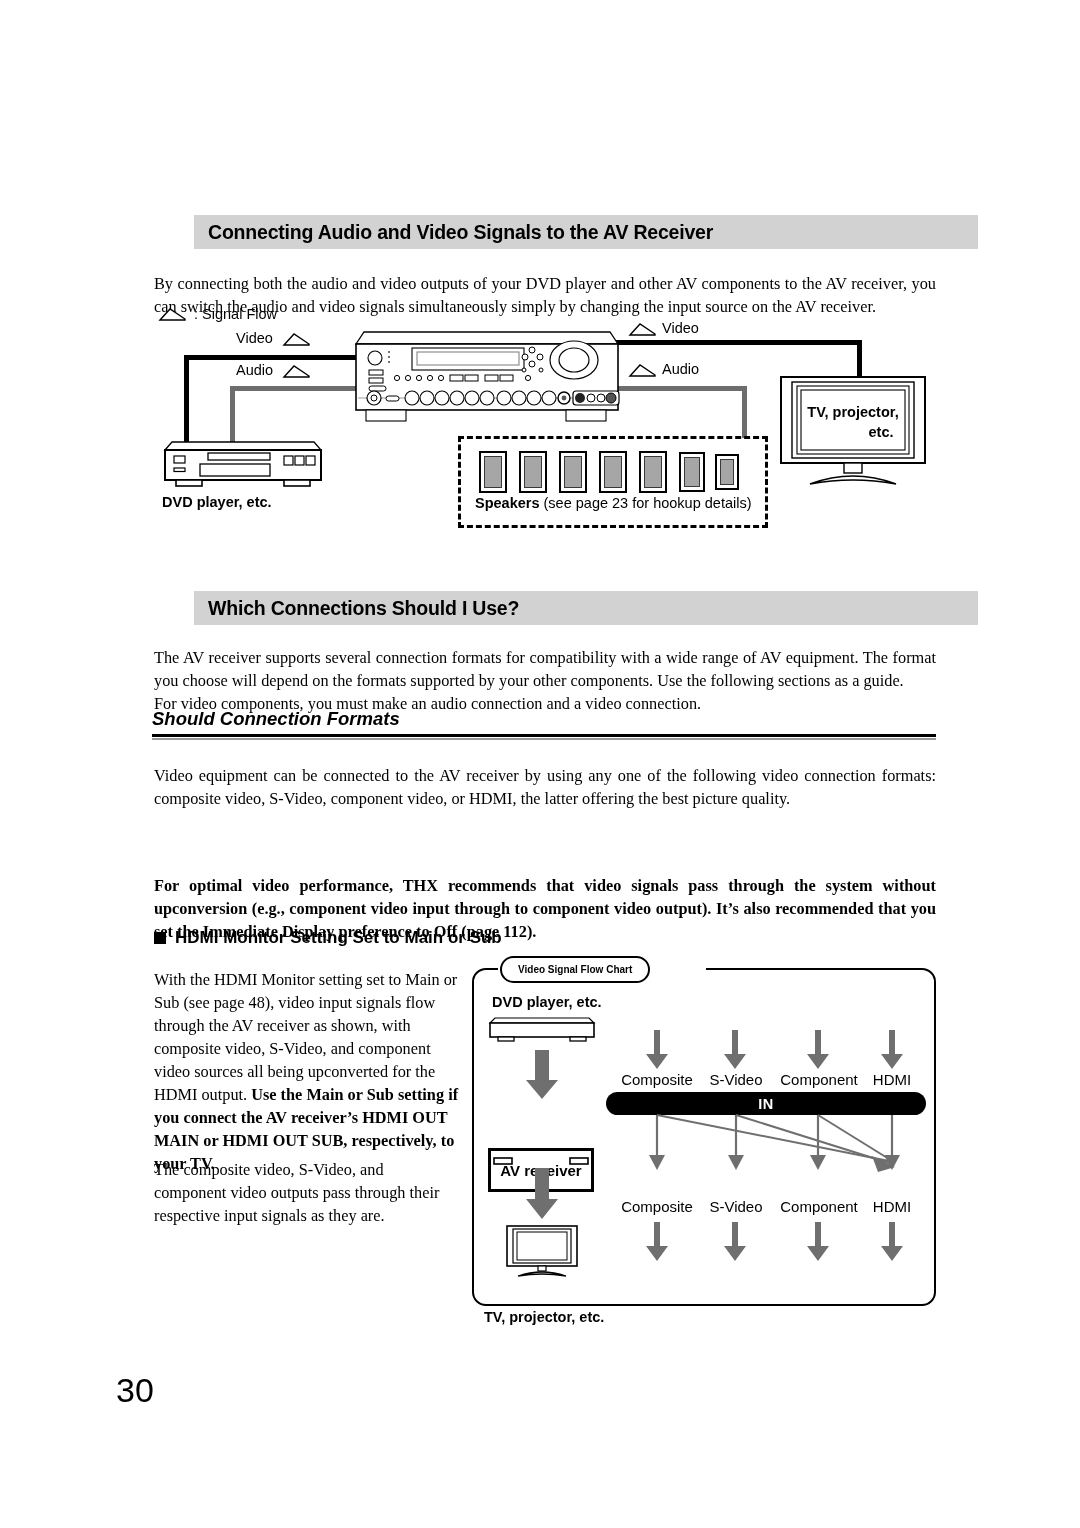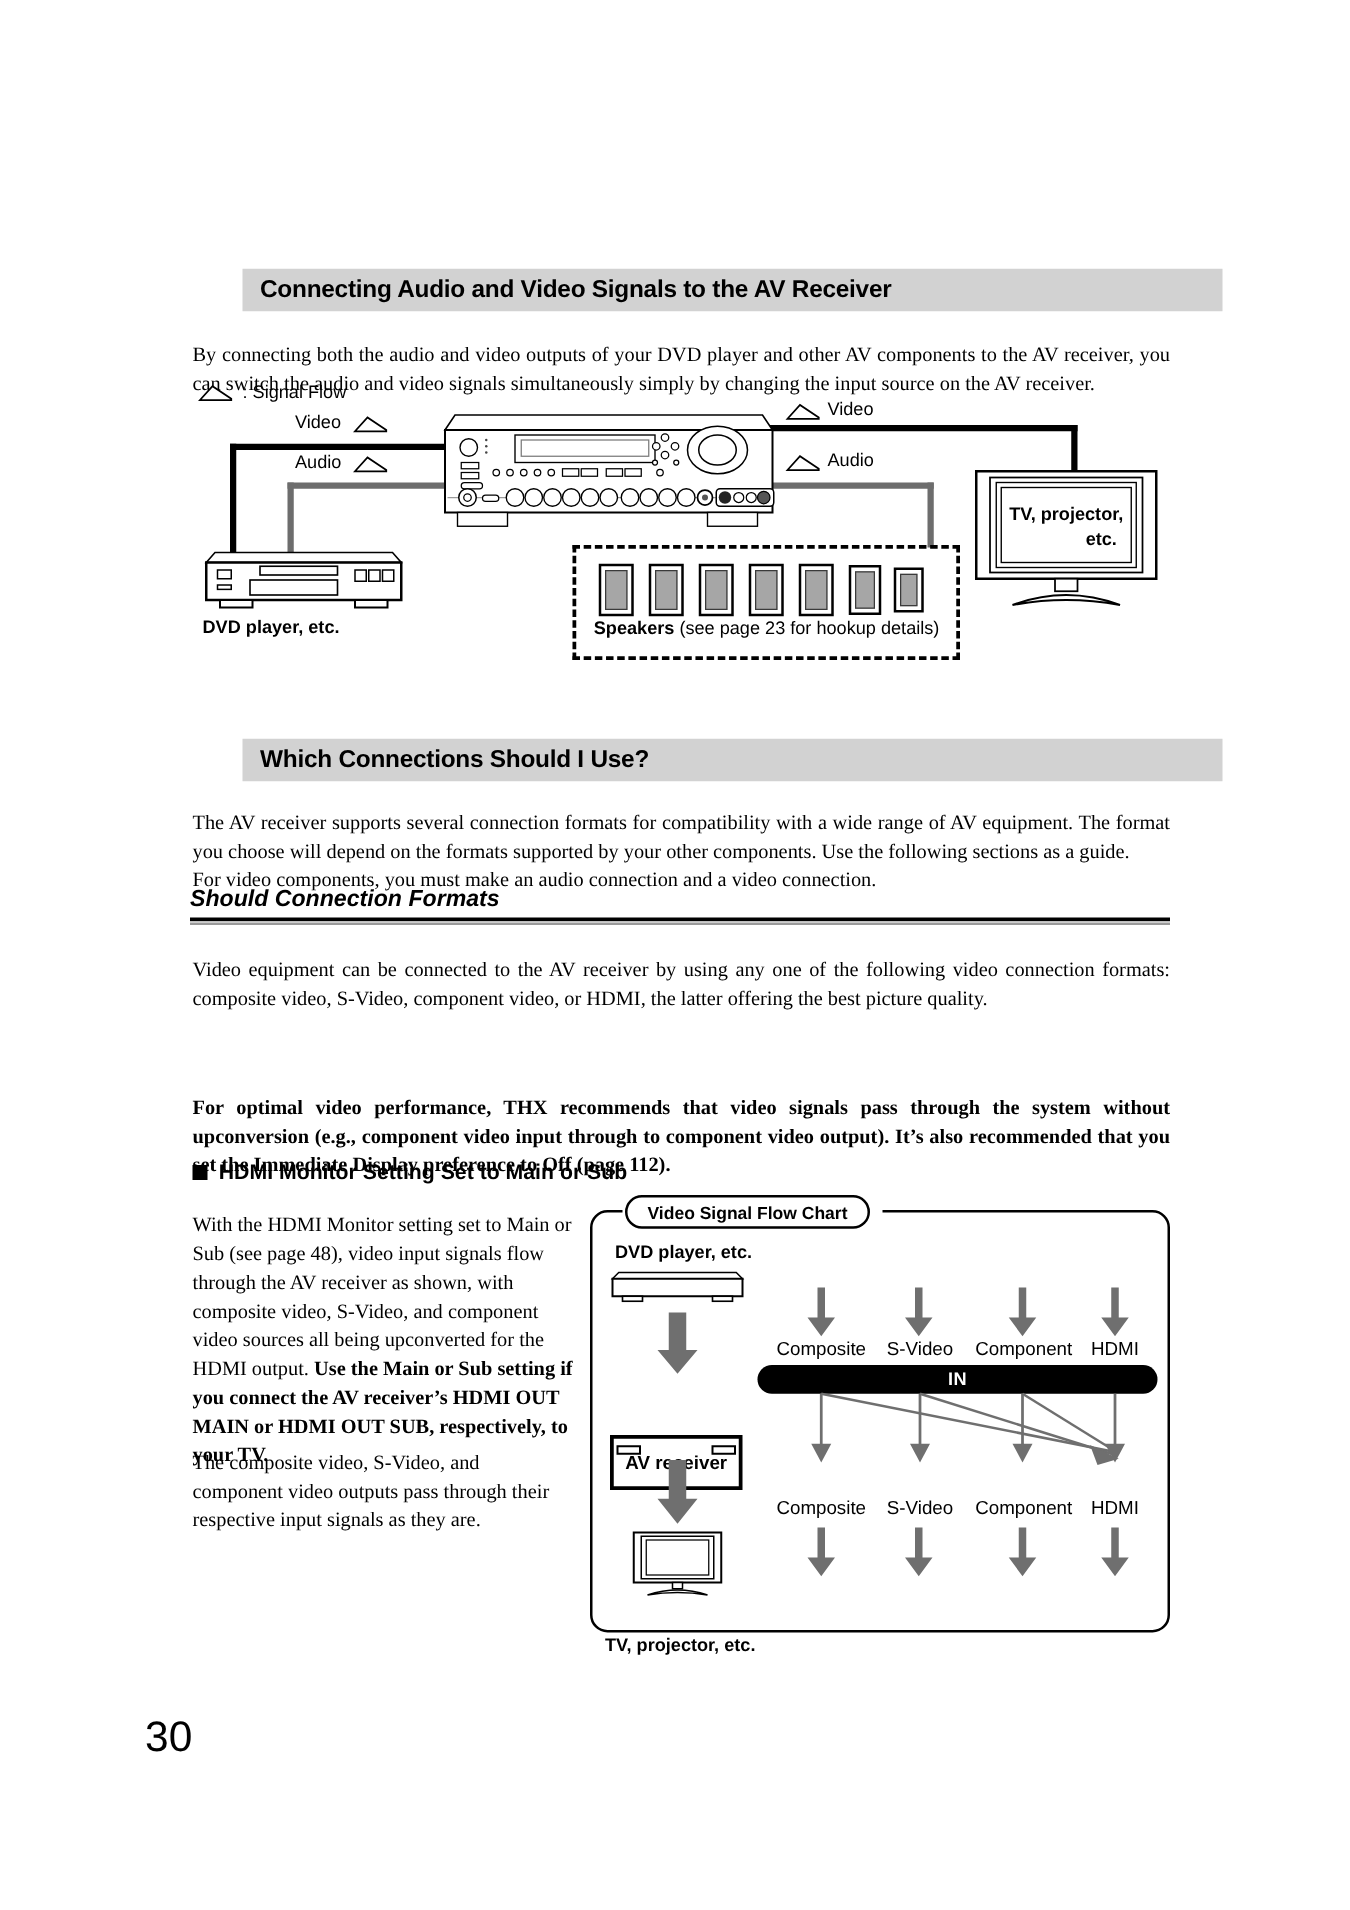--- a/index.html
+++ b/index.html
@@ -87,7 +87,7 @@
             padding:0 16px;background:#fff;border:2.5px solid #000;
             border-radius:14px;display:flex;align-items:center;
             font-family:"Liberation Sans",sans-serif;font-weight:bold;
-            font-size:14px;white-space:nowrap;box-sizing:border-box;}
+            font-size:10px;white-space:nowrap;box-sizing:border-box;}
   .fc-mask{position:absolute;left:24px;top:-3px;height:6px;background:#fff;}
 
   .fclbl{position:absolute;font-family:"Liberation Sans",sans-serif;

